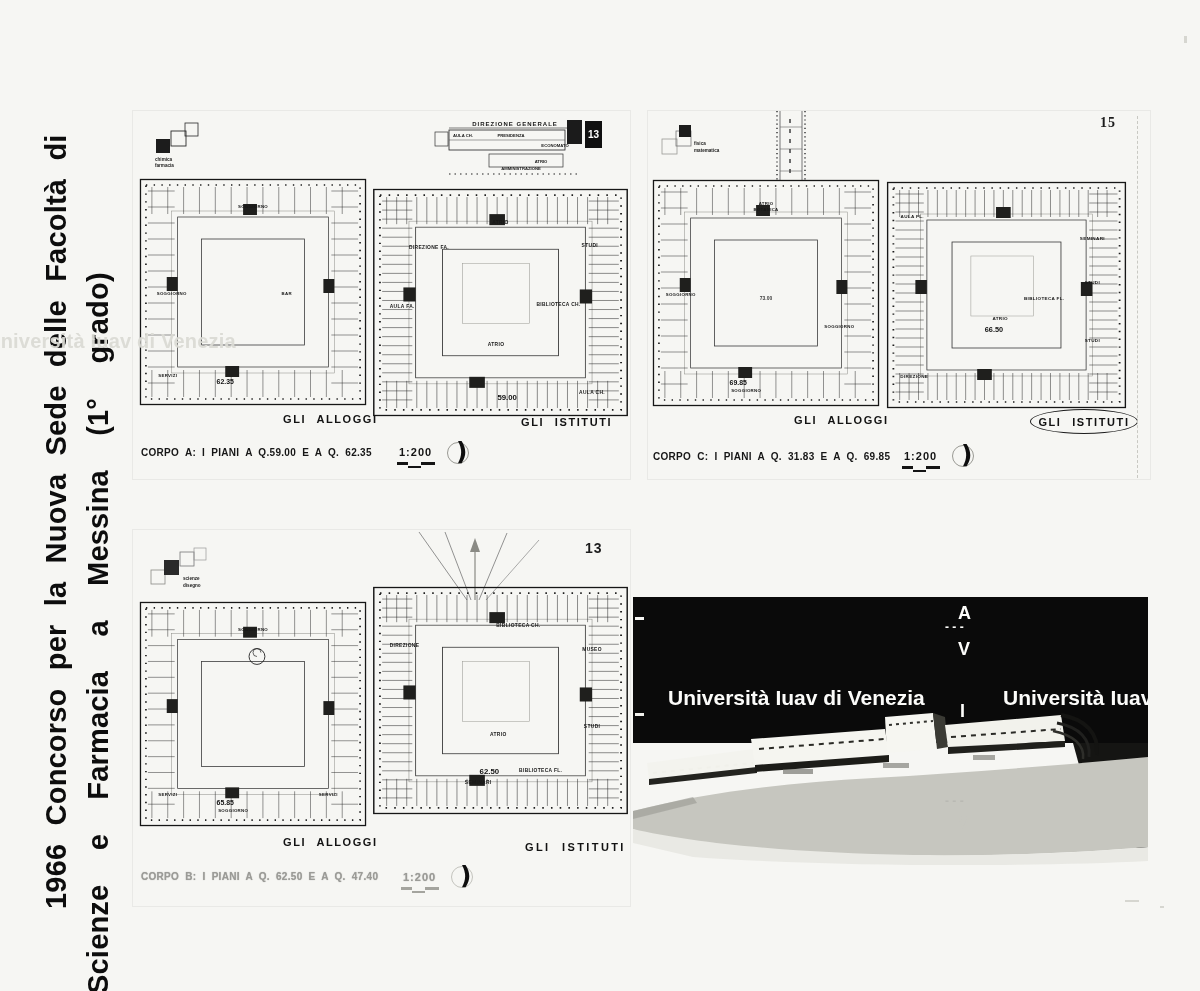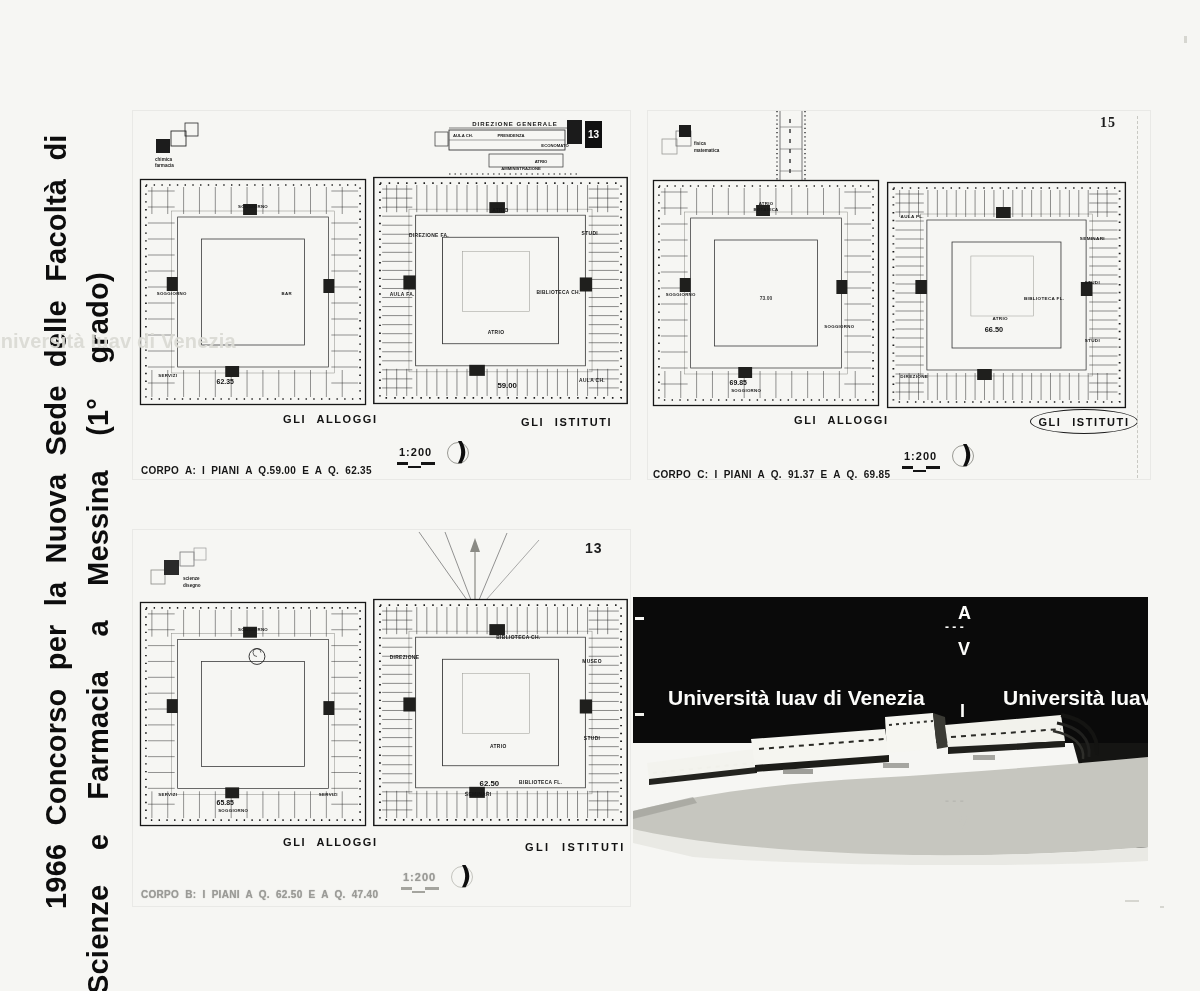--- a/index.html
+++ b/index.html
@@ -152,7 +152,7 @@
           <text x="88" y="207" font-size="7" font-weight="700" fill="#101010" text-anchor="middle">62.35</text>
         </svg>
     </div>
-    <div class="plan-wrap" style="left:238px;top:64px;width:259px;height:231px;">
+    <div class="plan-wrap" style="left:238px;top:76px;width:259px;height:231px;">
       <svg class="plan" viewBox="0 0 232 230" preserveAspectRatio="none">
           <rect x="2.5" y="2.5" width="227" height="225" fill="none" stroke="#161616" stroke-width="1.3"></rect>
           <rect x="8" y="8" width="216" height="214" fill="none" stroke="#1d1d1d" stroke-width="1.7" stroke-dasharray="1.4 6.4"></rect>

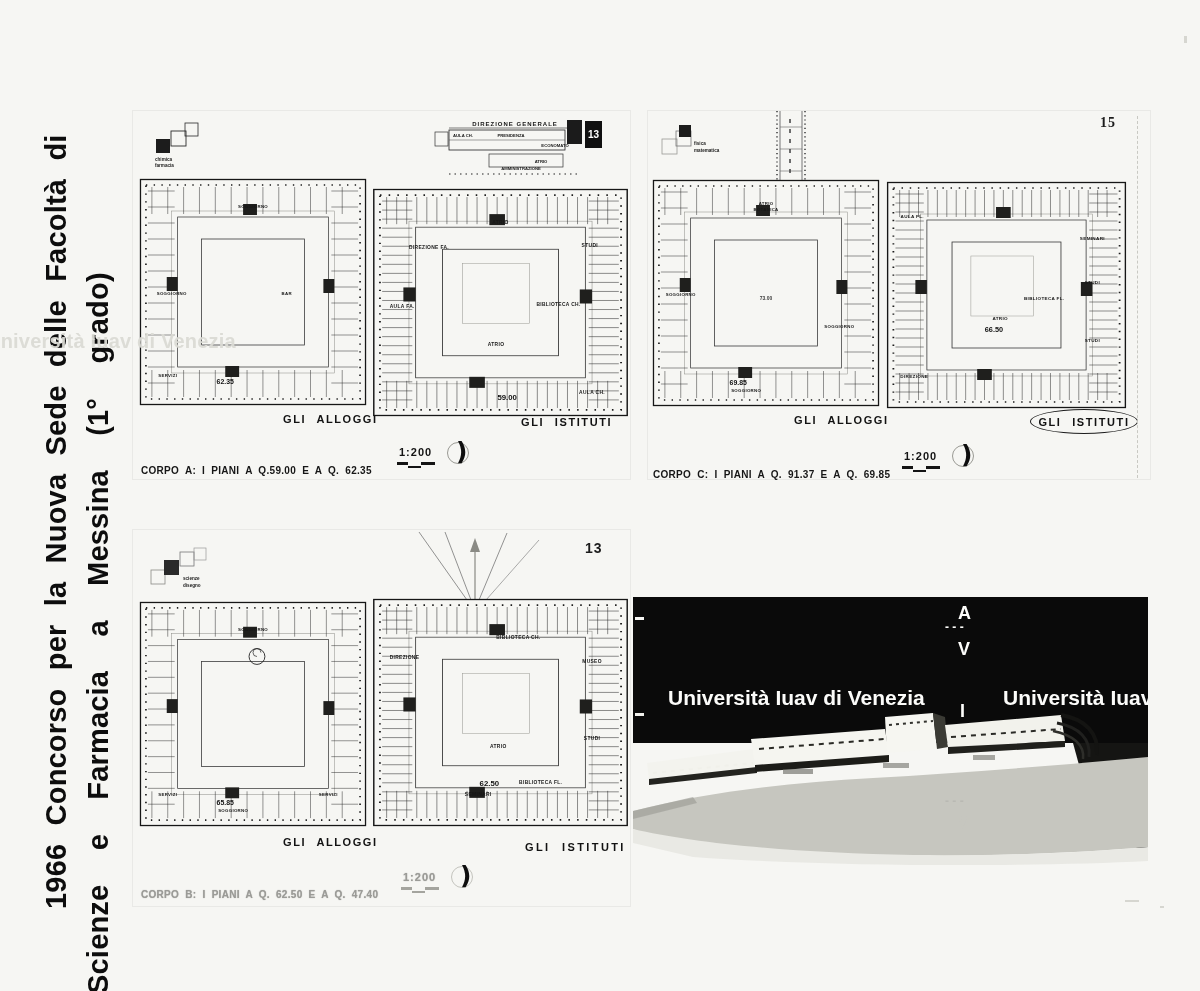--- a/index.html
+++ b/index.html
@@ -22,7 +22,7 @@
   .plan-label{position:absolute;font-size:11px;font-weight:700;letter-spacing:1.6px;
               word-spacing:6px;color:#121212;white-space:nowrap;}
   .caption{position:absolute;font-size:10px;font-weight:700;letter-spacing:.3px;
-           word-spacing:3px;color:#161616;white-space:nowrap;margin-top:18px;}
+           word-spacing:3px;color:#161616;white-space:nowrap;}
   .scale{position:absolute;font-size:11px;font-weight:700;letter-spacing:1px;color:#141414;}
   .sbar{position:absolute;width:46px;height:8px;}
   .sbar i{position:absolute;background:#141414;height:2.6px;display:block;}

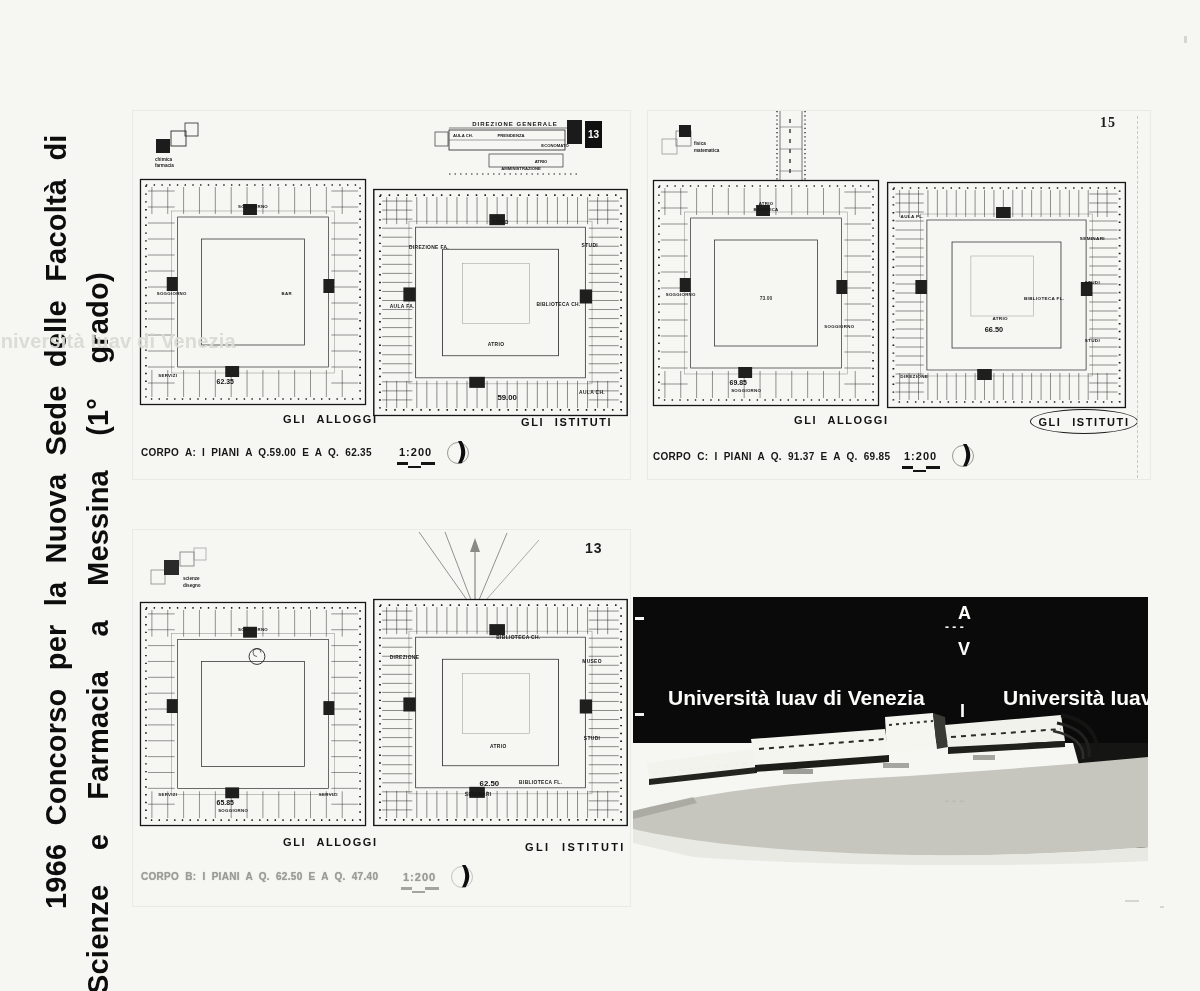--- a/index.html
+++ b/index.html
@@ -490,7 +490,7 @@
     <div class="ellipse" style="left:382px;top:298px;width:106px;height:23px;">
       <span class="plan-label">GLI ISTITUTI</span>
     </div>
-    <div class="caption" style="left:5px;top:340px;">CORPO C: I PIANI A Q. 91.37 E A Q. 69.85</div>
+    <div class="caption" style="left:5px;top:340px;">CORPO C: I PIANI A Q. 31.83 E A Q. 69.85</div>
     <div class="scale" style="left:256px;top:339px;">1:200</div>
     <div class="sbar" style="left:254px;top:354px;">
         <i></i>

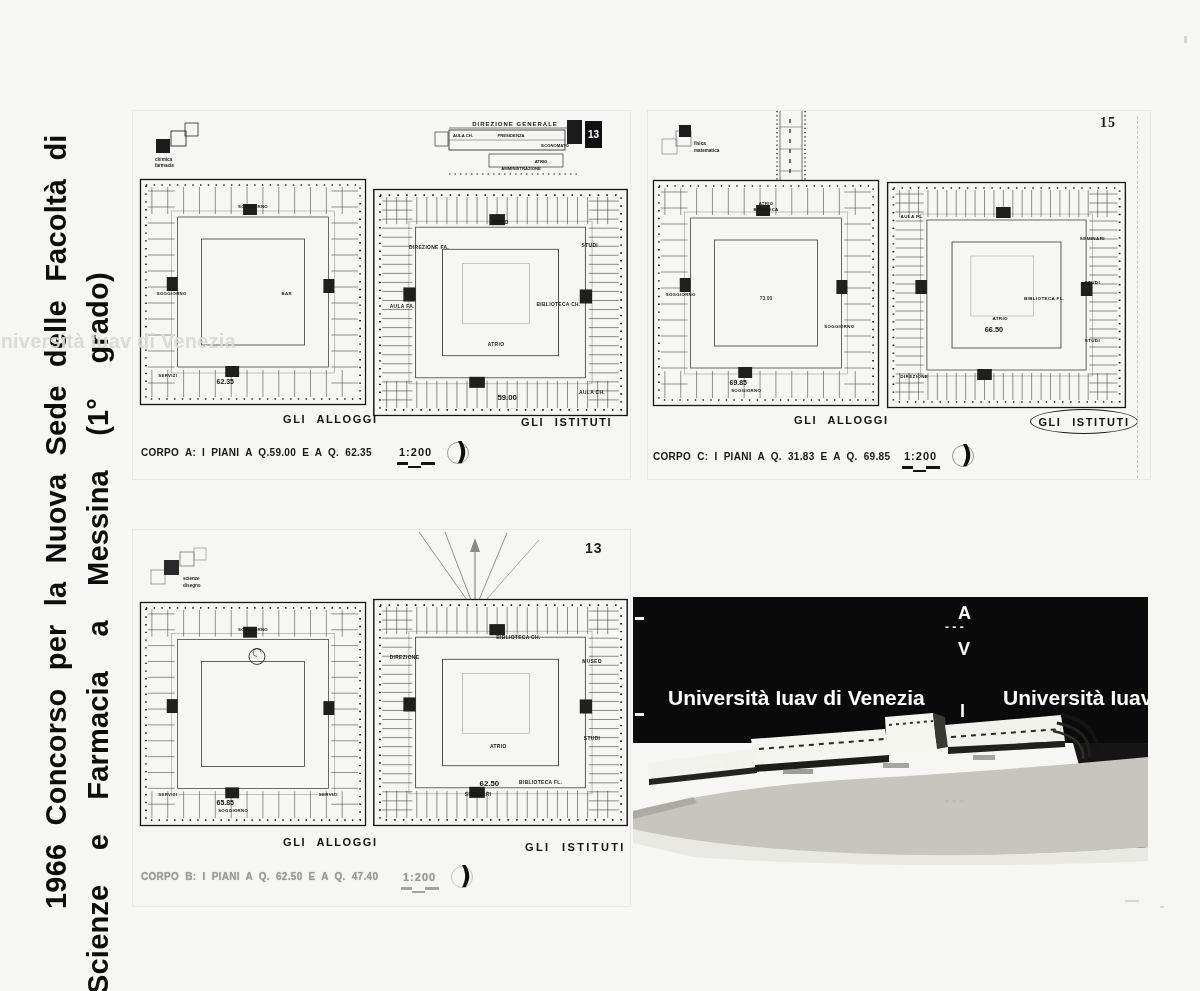--- a/index.html
+++ b/index.html
@@ -593,7 +593,7 @@
           <text x="88" y="207" font-size="7" font-weight="700" fill="#101010" text-anchor="middle">65.85</text>
         </svg>
     </div>
-    <div class="plan-wrap" style="left:238px;top:67px;width:259px;height:231px;">
+    <div class="plan-wrap" style="left:238px;top:55px;width:259px;height:231px;">
       <svg class="plan" viewBox="0 0 232 230" preserveAspectRatio="none">
           <rect x="2.5" y="2.5" width="227" height="225" fill="none" stroke="#161616" stroke-width="1.3"></rect>
           <rect x="8" y="8" width="216" height="214" fill="none" stroke="#1d1d1d" stroke-width="1.7" stroke-dasharray="1.4 6.4"></rect>

